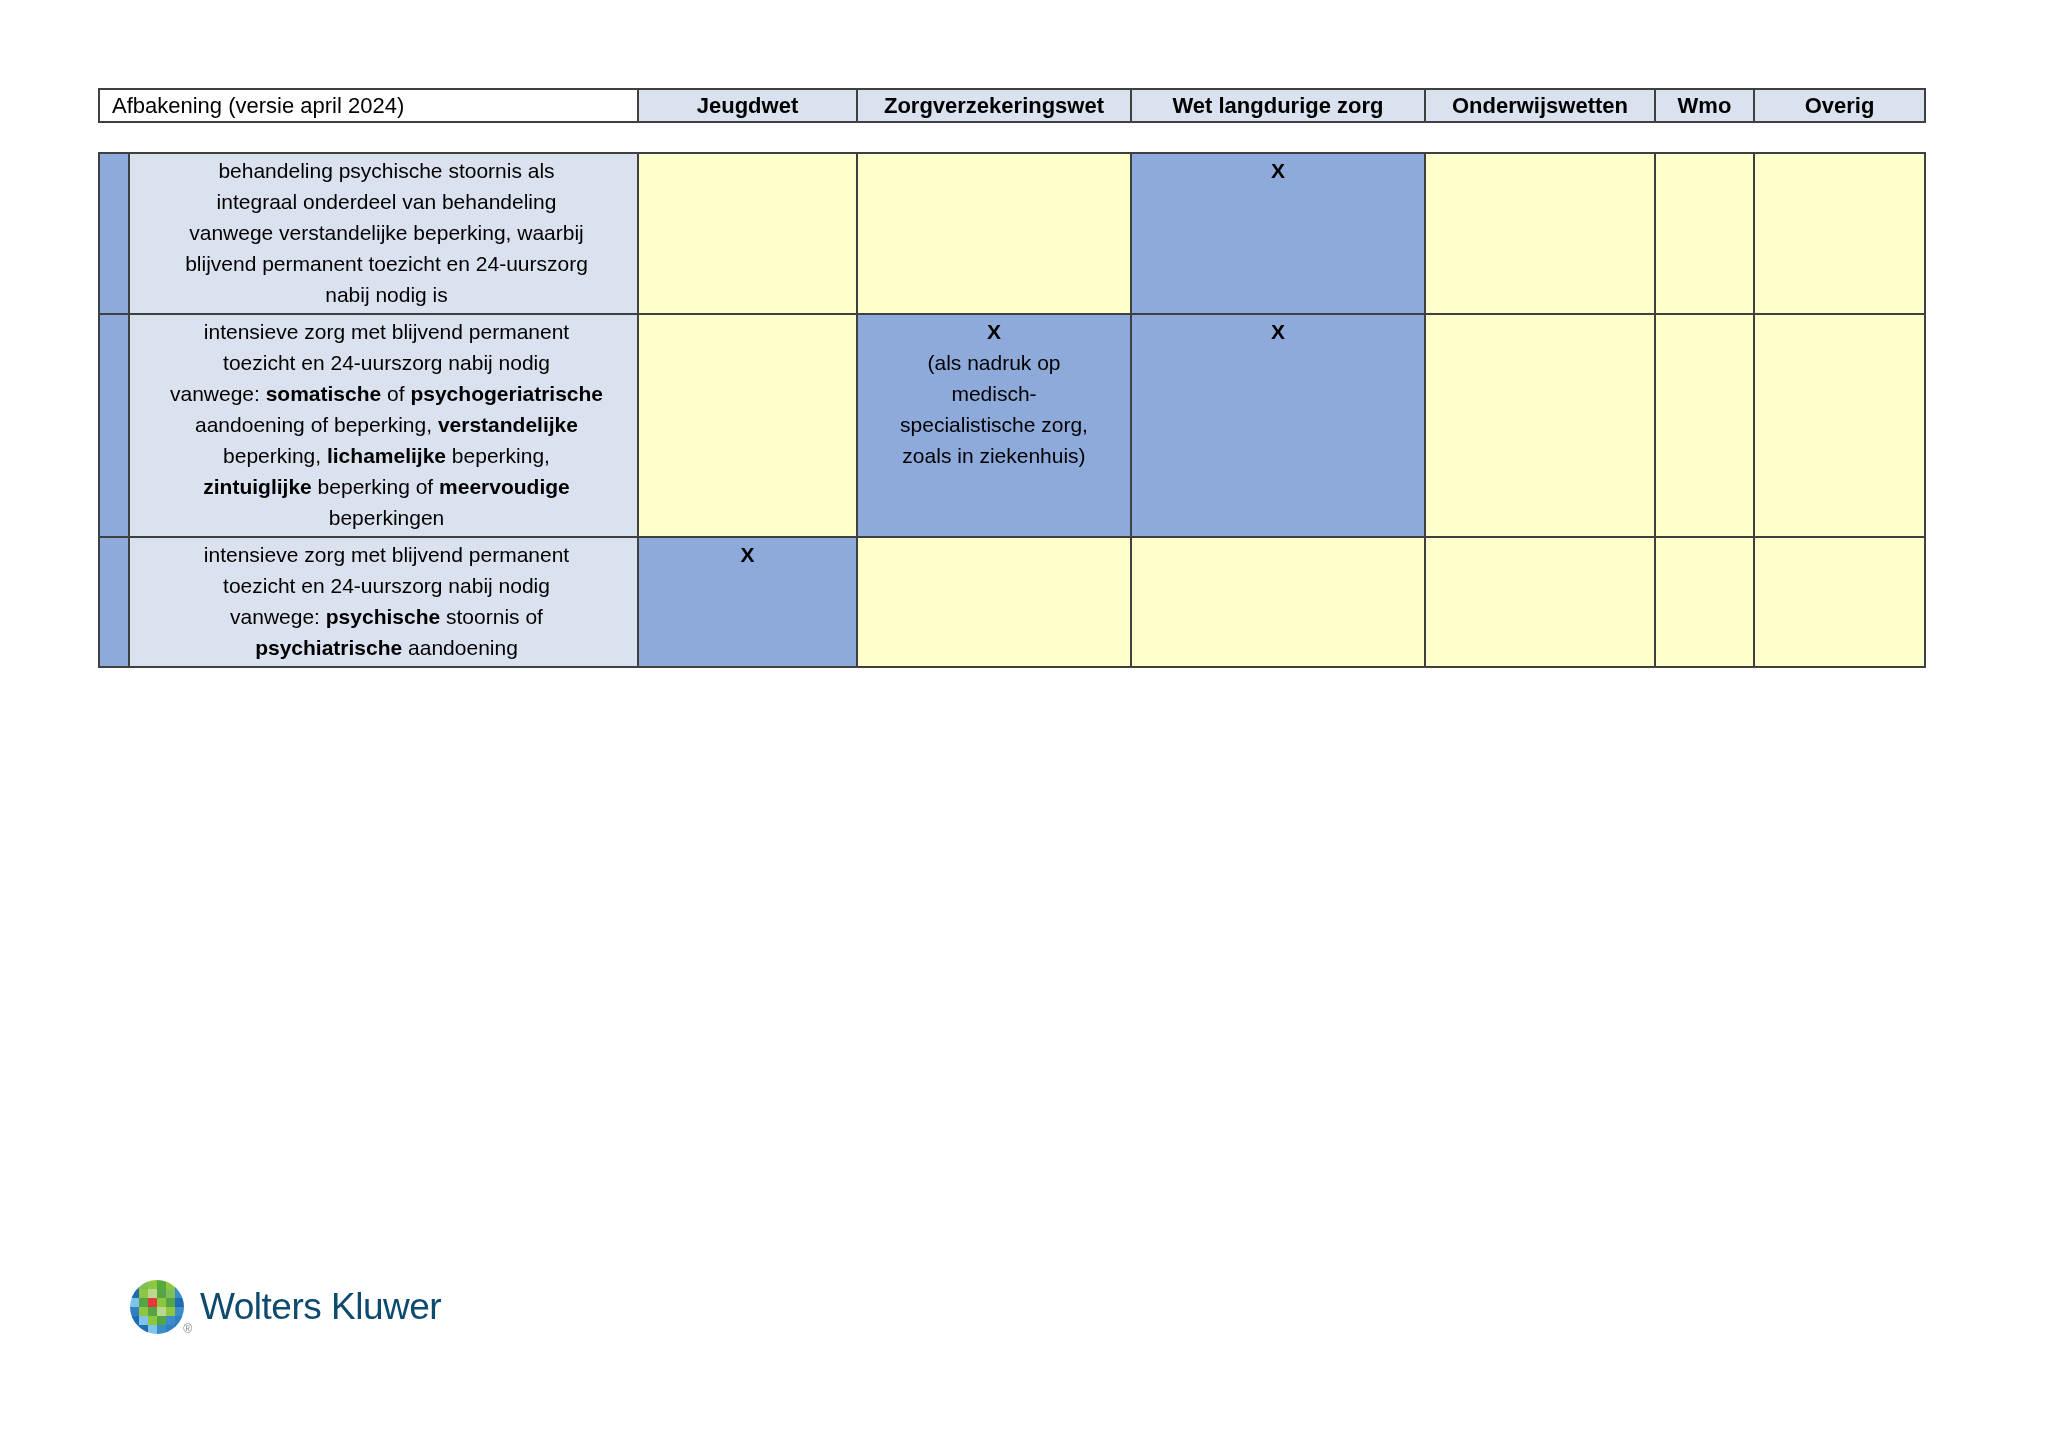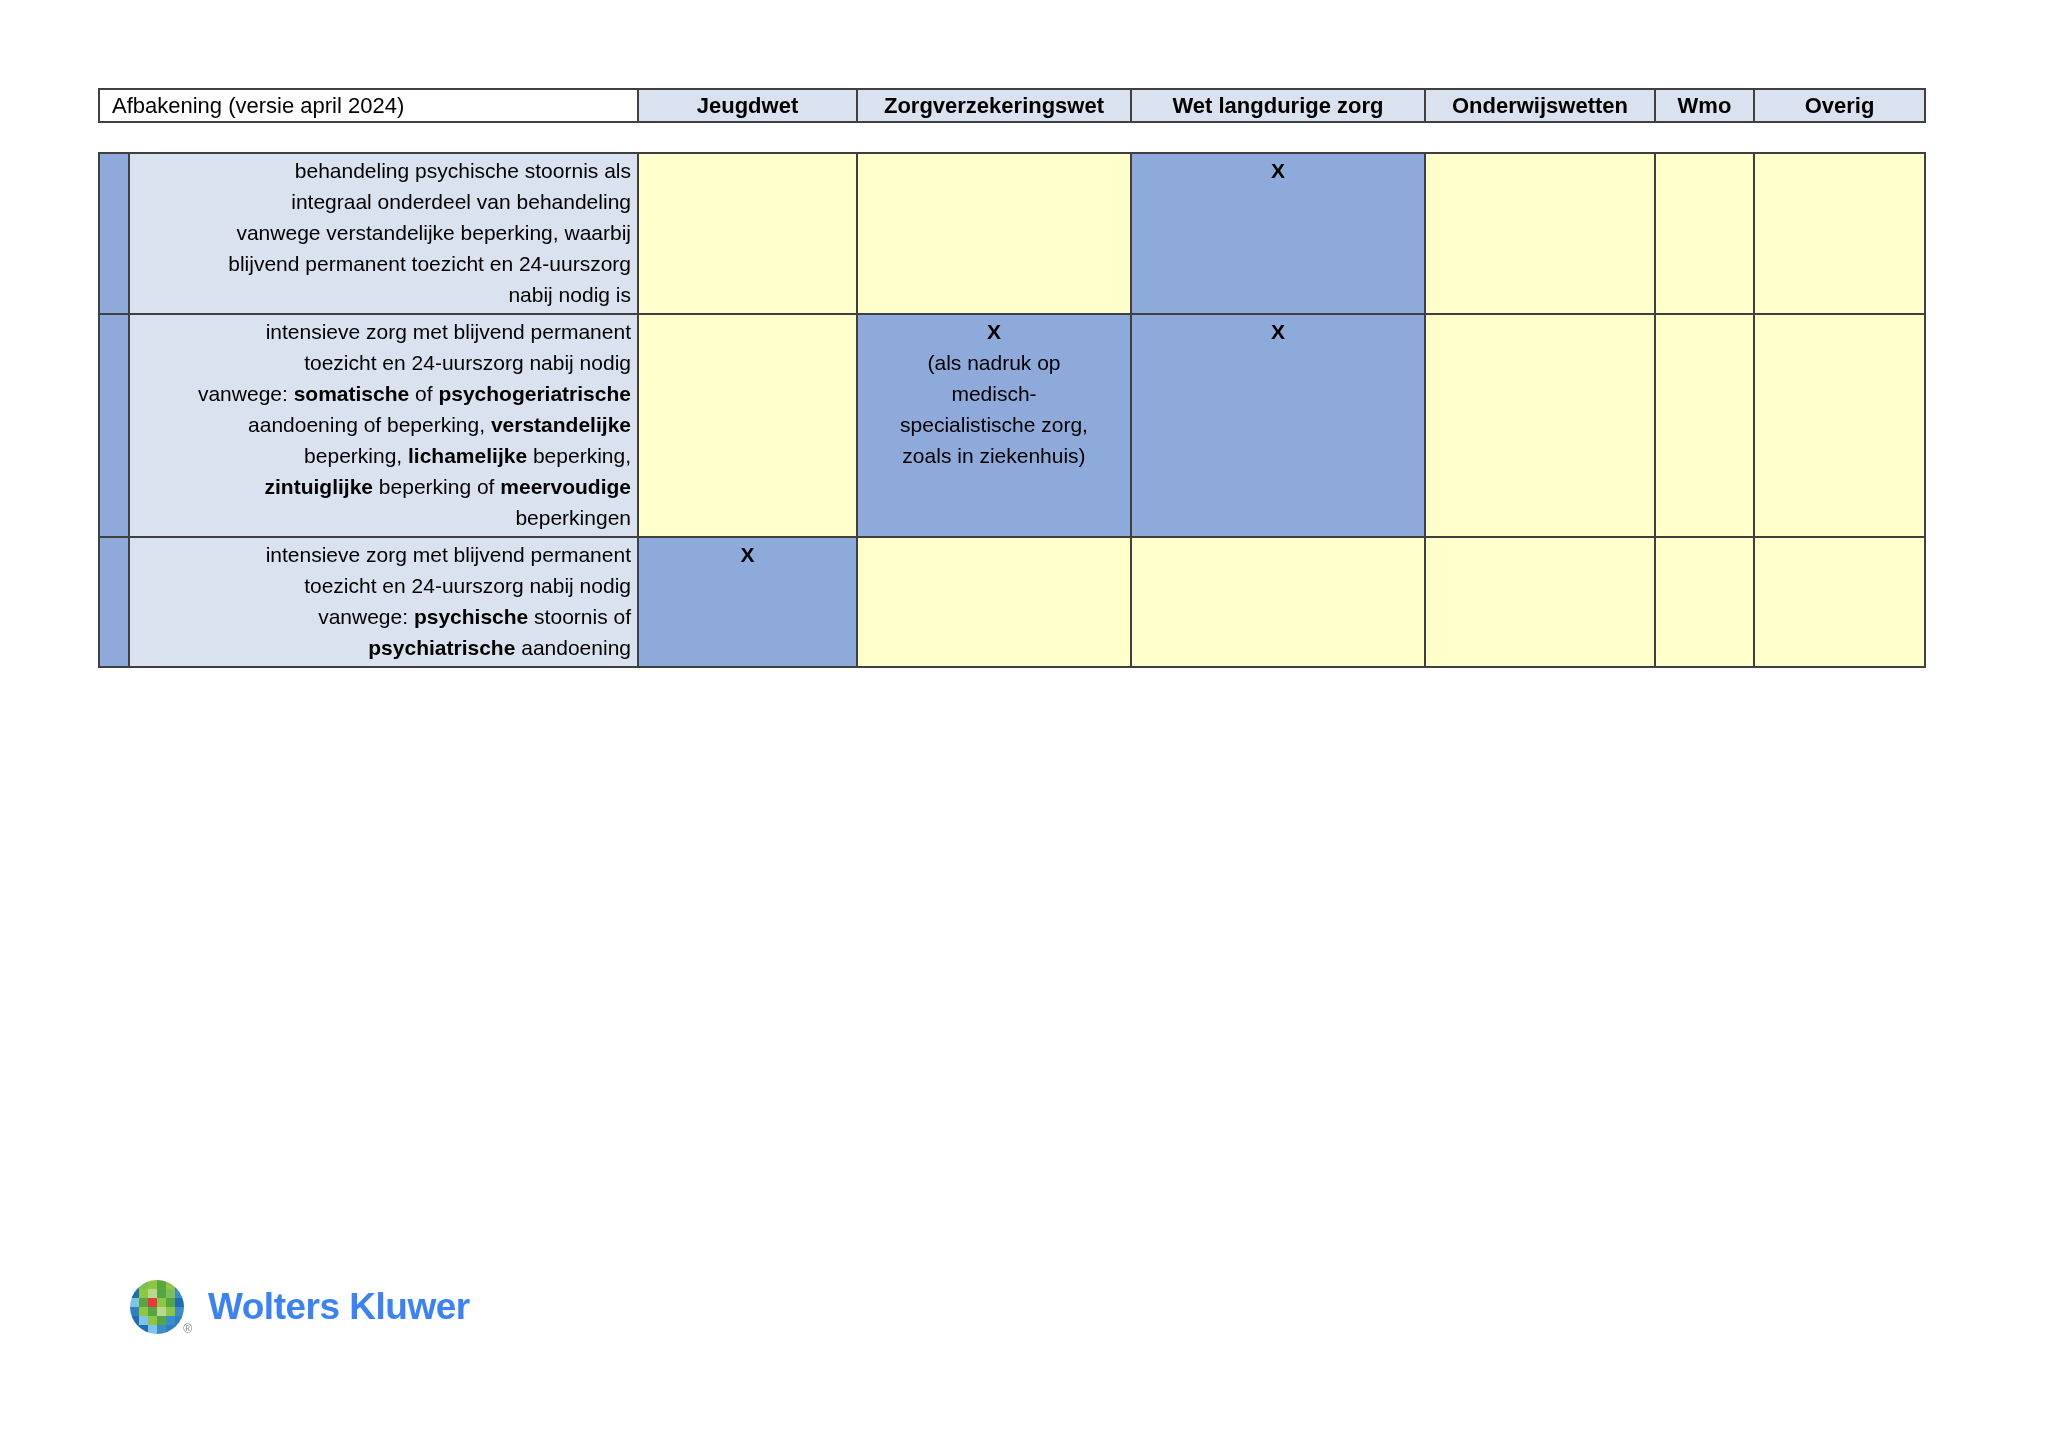--- a/index.html
+++ b/index.html
@@ -27,7 +27,7 @@
   .btable { position:absolute; left:98px; top:152px; }
   .cell { font-size:21px; line-height:31px; padding:1px 6px 3px 6px; }
   .strip-cell   { background:#8eaadb; padding:0; }
-  .desc-cell    { background:#dbe2ef; text-align:right; padding:1px 6px 3px 12px; }
+  .desc-cell    { background:#dbe2ef; text-align:center; padding:1px 6px 3px 12px; }
   .section-cell { background:#8eaadb; text-align:left; font-weight:bold; padding:1px 6px 1px 12px; }
   .data-cell { text-align:center; }
   .blue   { background:#8eaadb; }

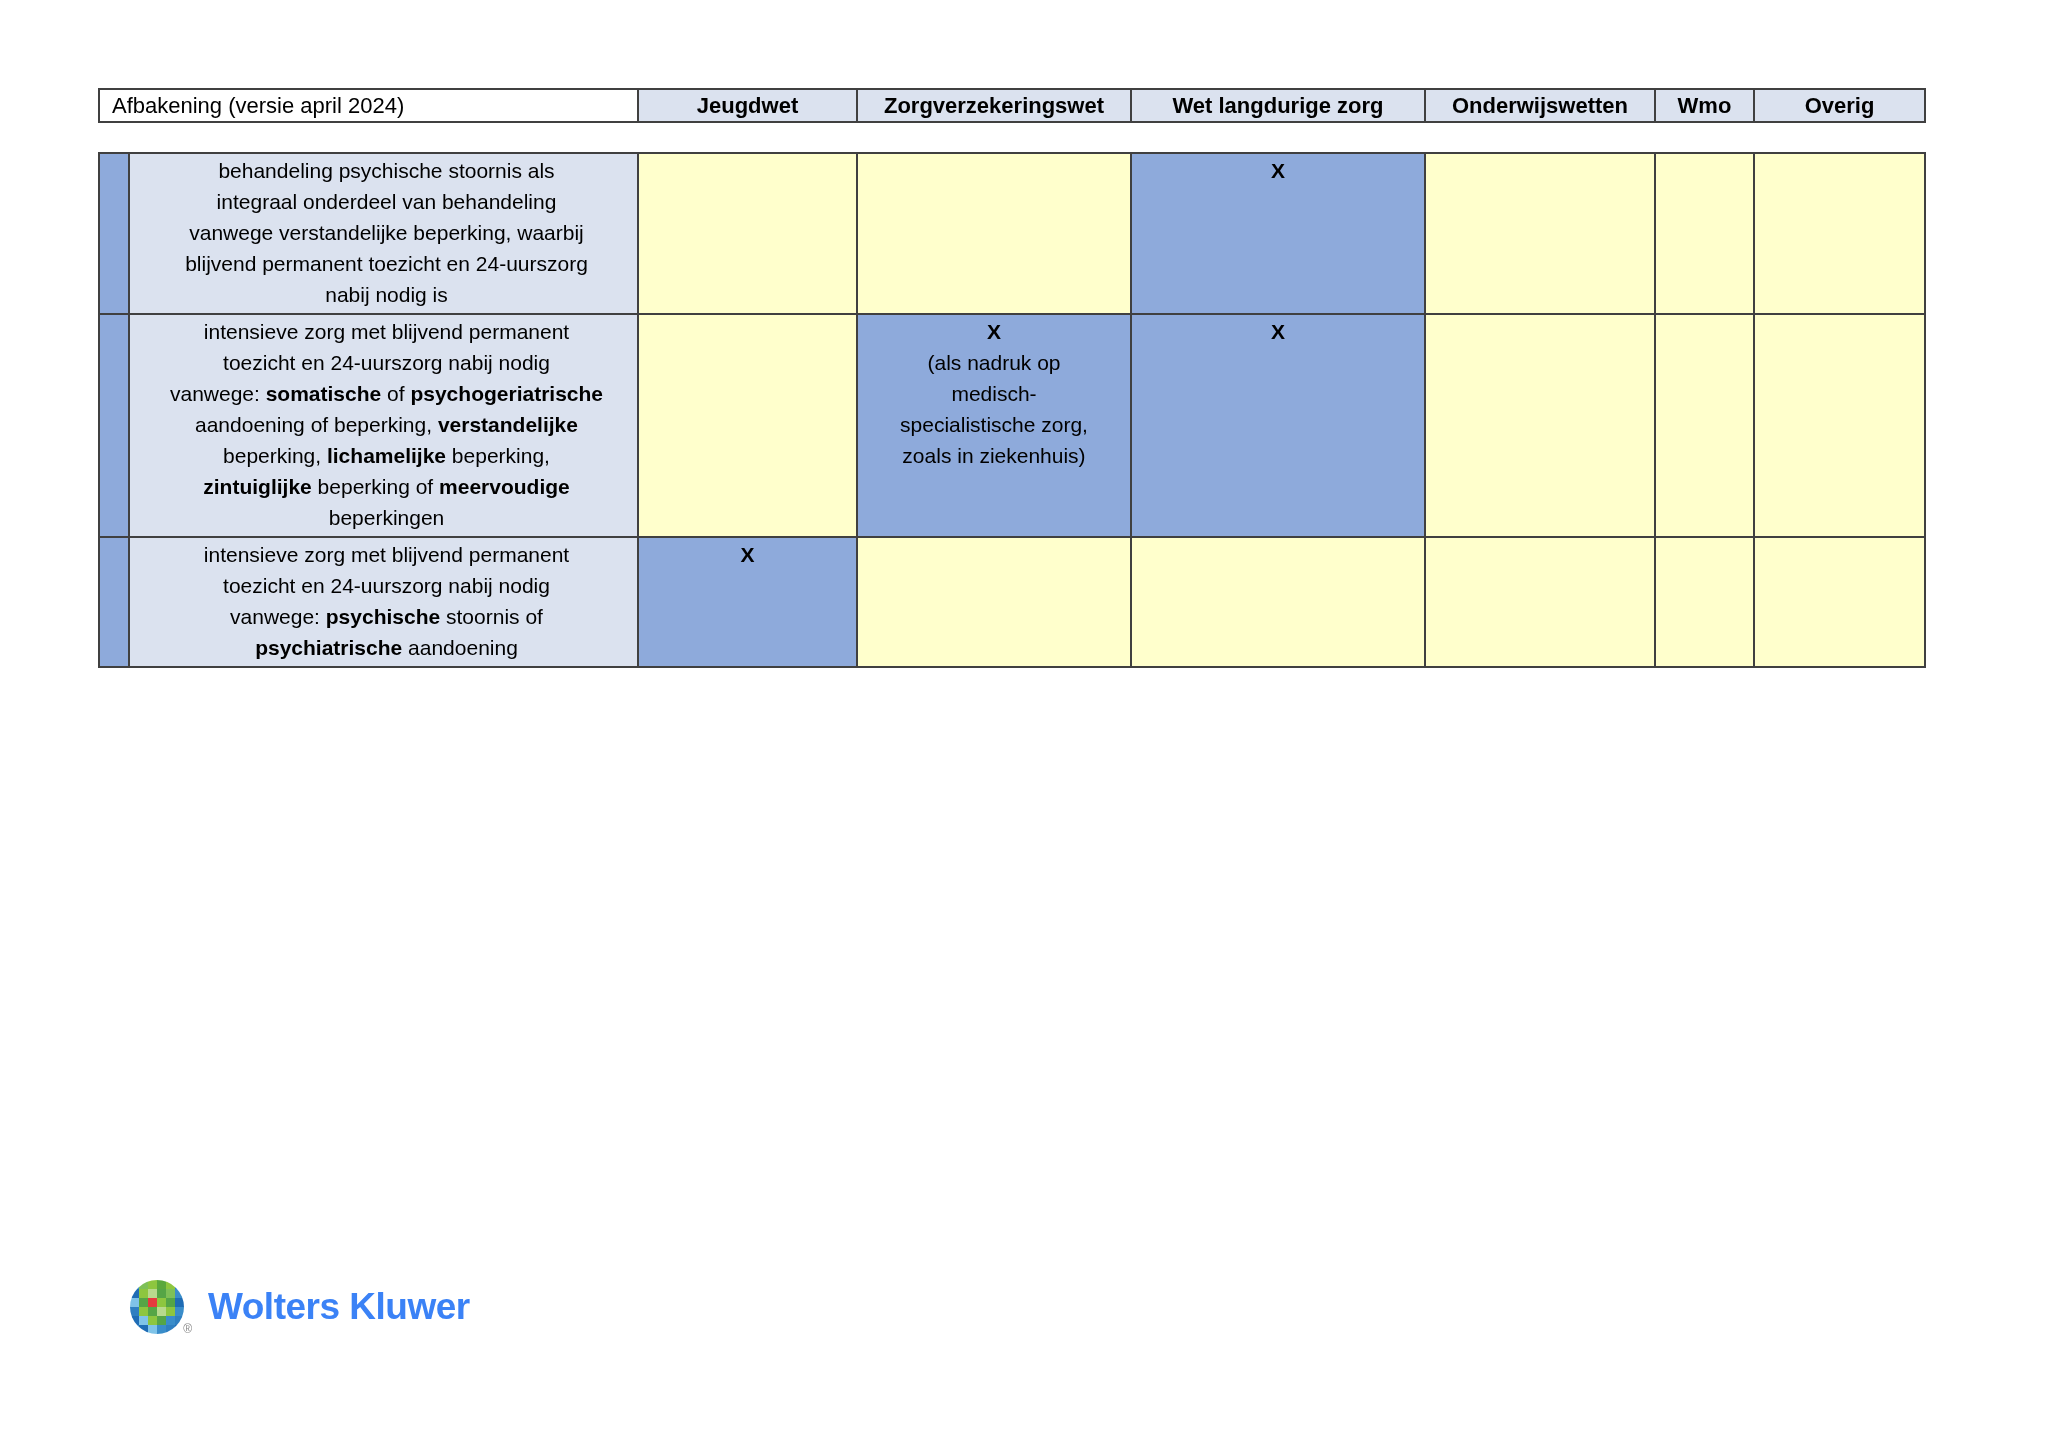--- a/index.html
+++ b/index.html
@@ -54,8 +54,8 @@
     font-family:"Liberation Sans",sans-serif;
   }
   .brand-text {
-    margin-left:24px; font-size:37px; color:#3b82f6; letter-spacing:-0.5px;
-    font-weight:700; white-space:nowrap;
+    margin-left:16px; font-size:37px; color:#0c4a6e; letter-spacing:-0.5px;
+    font-weight:400; white-space:nowrap;
   }
 </style>
 </head>

